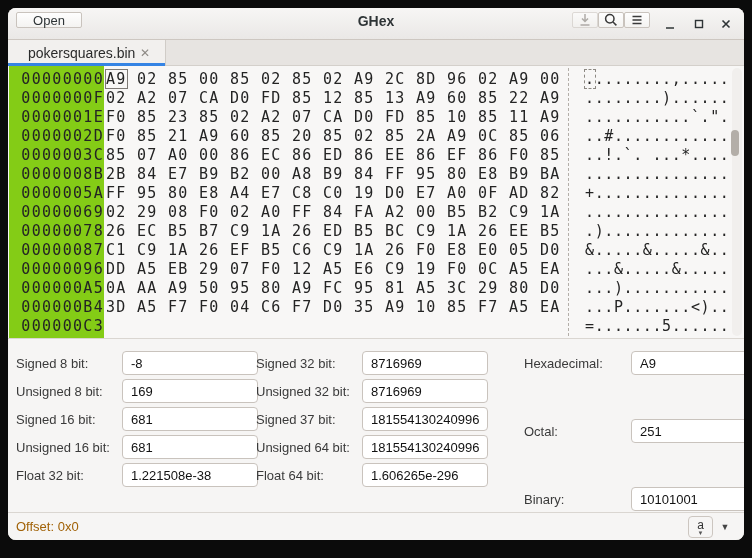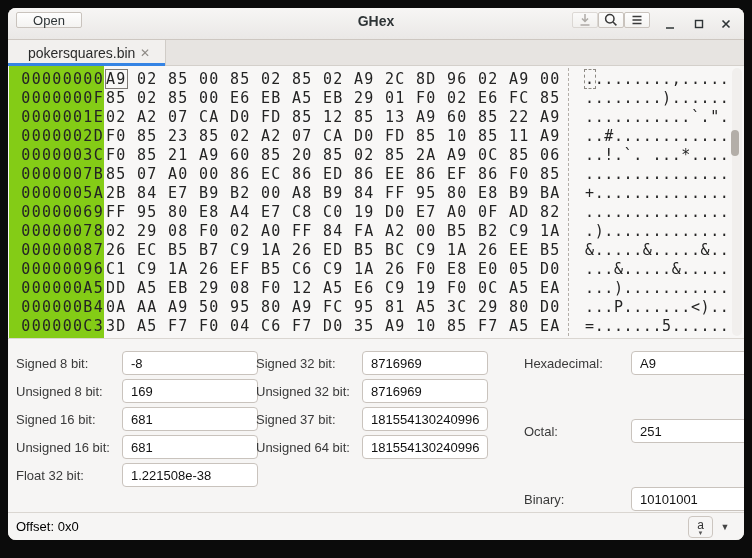--- a/index.html
+++ b/index.html
@@ -220,7 +220,6 @@
       </div>
     <div class="hex-col" id="hex-col">
         <div class="hexline"><span class="hex-cursor">A9</span> 02 85 00 85 02 85 02 A9 2C 8D 96 02 A9 00</div>
-        <div class="hexline">85 02 85 00 E6 EB A5 EB 29 01 F0 02 E6 FC 85</div>
         <div class="hexline">02 A2 07 CA D0 FD 85 12 85 13 A9 60 85 22 A9</div>
         <div class="hexline">F0 85 23 85 02 A2 07 CA D0 FD 85 10 85 11 A9</div>
         <div class="hexline">F0 85 21 A9 60 85 20 85 02 85 2A A9 0C 85 06</div>

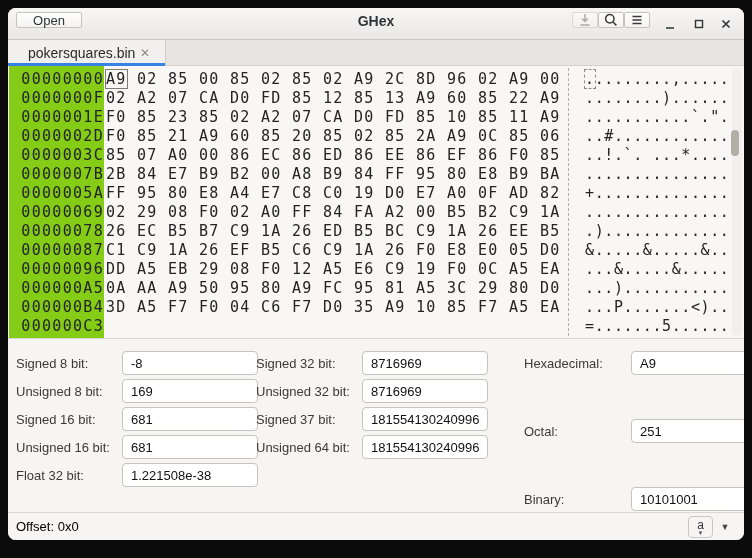--- a/index.html
+++ b/index.html
@@ -208,7 +208,7 @@
         <div class="hexline">0000001E</div>
         <div class="hexline">0000002D</div>
         <div class="hexline">0000003C</div>
-        <div class="hexline">0000007B</div>
+        <div class="hexline">0000008B</div>
         <div class="hexline">0000005A</div>
         <div class="hexline">00000069</div>
         <div class="hexline">00000078</div>

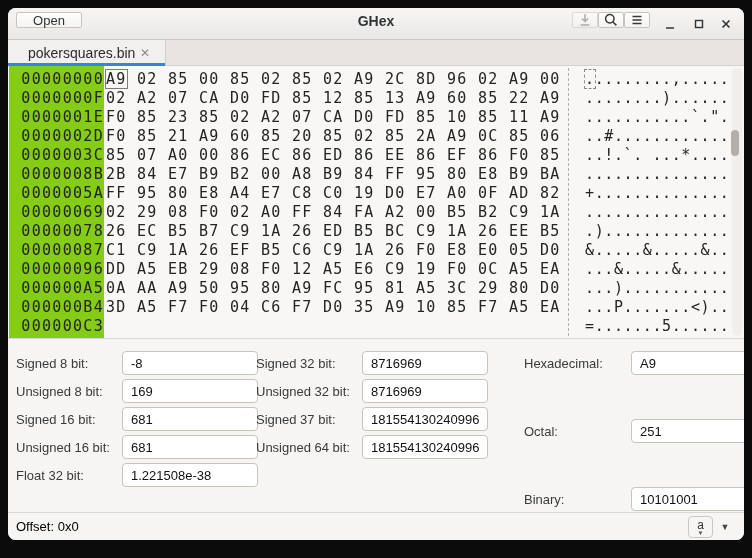--- a/index.html
+++ b/index.html
@@ -229,7 +229,7 @@
         <div class="hexline">02 29 08 F0 02 A0 FF 84 FA A2 00 B5 B2 C9 1A</div>
         <div class="hexline">26 EC B5 B7 C9 1A 26 ED B5 BC C9 1A 26 EE B5</div>
         <div class="hexline">C1 C9 1A 26 EF B5 C6 C9 1A 26 F0 E8 E0 05 D0</div>
-        <div class="hexline">DD A5 EB 29 08 F0 12 A5 E6 C9 19 F0 0C A5 EA</div>
+        <div class="hexline">DD A5 EB 29 07 F0 12 A5 E6 C9 19 F0 0C A5 EA</div>
         <div class="hexline">0A AA A9 50 95 80 A9 FC 95 81 A5 3C 29 80 D0</div>
         <div class="hexline">3D A5 F7 F0 04 C6 F7 D0 35 A9 10 85 F7 A5 EA</div>
       </div>

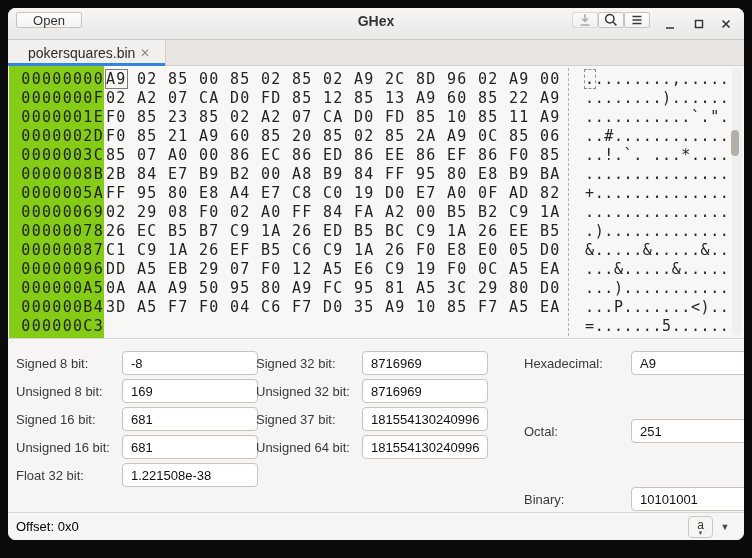--- a/index.html
+++ b/index.html
@@ -313,6 +313,12 @@
             <span class="conv-value">181554130240996</span>
           </div>
         </div>
+        <div class="conv-row">
+          <span class="conv-label">Float 64 bit:</span>
+          <div class="conv-field">
+            <span class="conv-value">1.606265e-296</span>
+          </div>
+        </div>
       </div>
     <div class="conv-col c3" id="conv-col-2">
         <div class="conv-row">

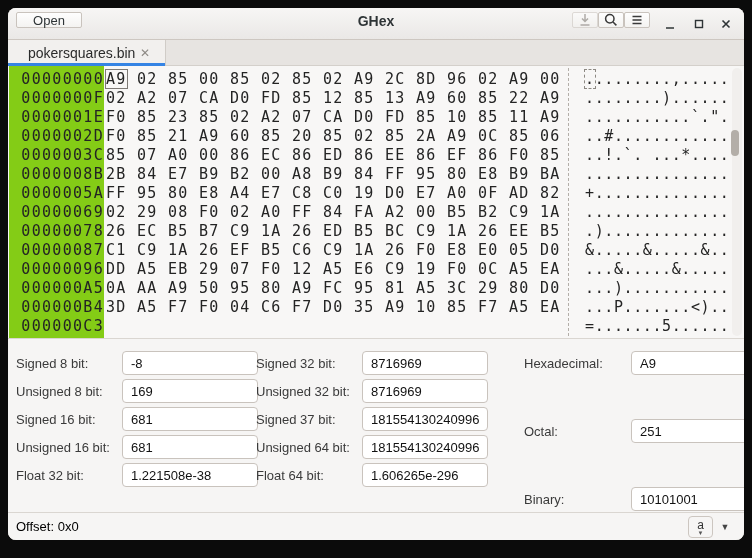--- a/index.html
+++ b/index.html
@@ -122,7 +122,7 @@
     background:#f6f5f4; border-top:1px solid #dad6d1;
     display:flex; align-items:center;
   }
-  .offset-status { margin-left:8px; font-size:13px; color:#000000; }
+  .offset-status { margin-left:8px; font-size:13px; color:#a16207; }
   .char-btn {
     position:absolute; right:31px; top:3px; width:25px; height:22px;
     border:1px solid #ccc6c0; border-radius:4px; background:#f6f5f4;

